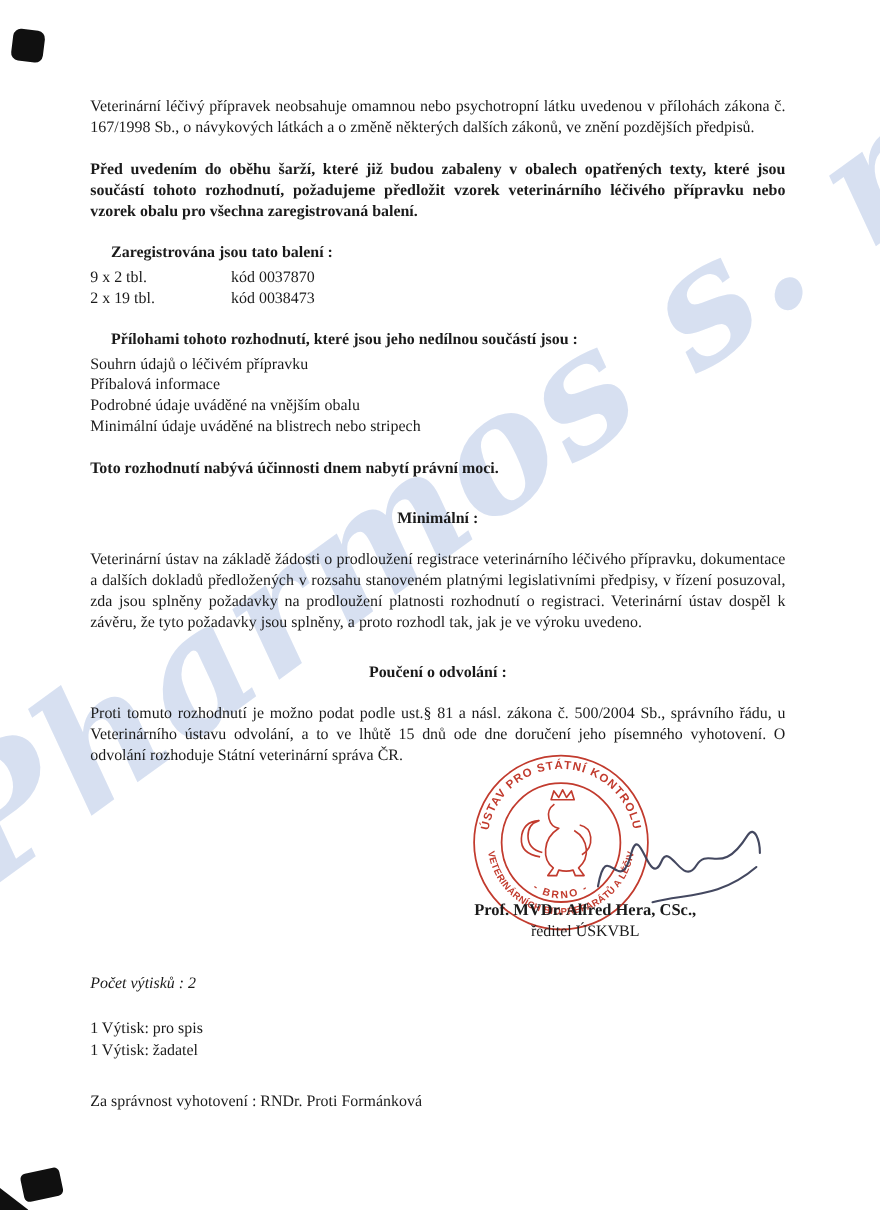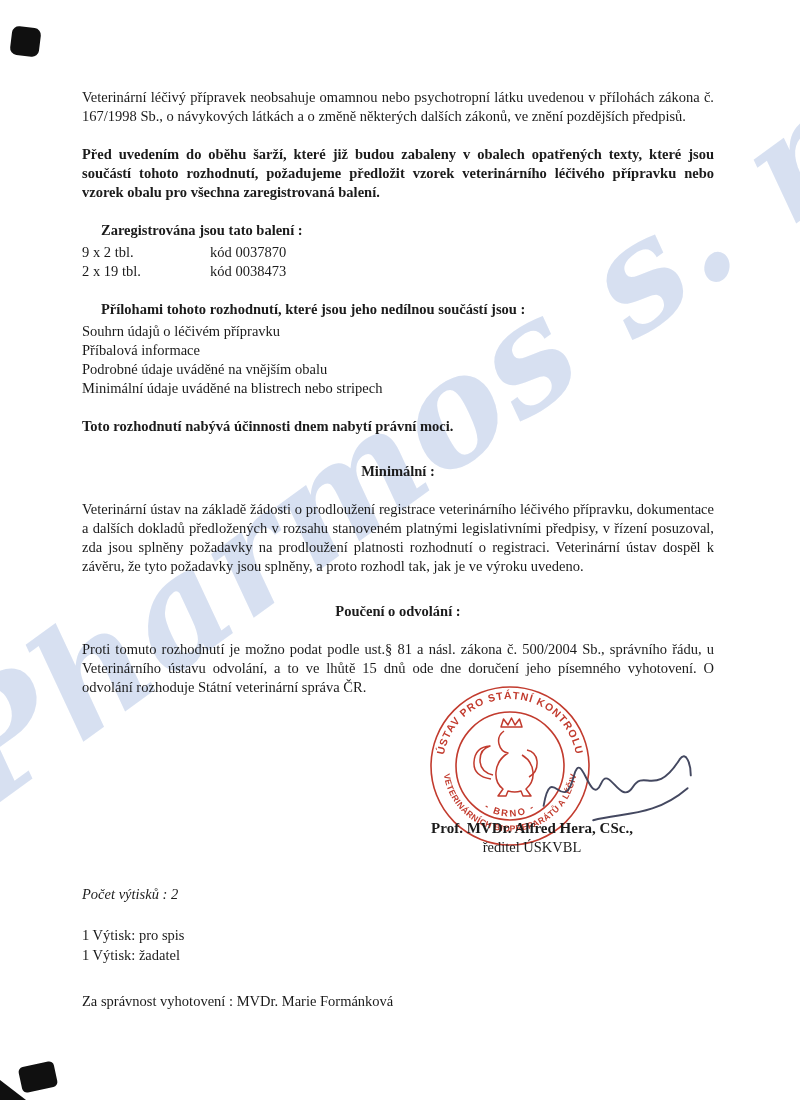--- a/index.html
+++ b/index.html
@@ -125,7 +125,7 @@
     <p class="footer-copies">Počet výtisků : 2</p>
     <p class="footer-copy1">1 Výtisk: pro spis</p>
     <p class="footer-copy2">1 Výtisk: žadatel</p>
-    <p class="footer-correct">Za správnost vyhotovení : MVDr. Marie Formánková</p>
+    <p class="footer-correct">Za správnost vyhotovení : RNDr. Proti Formánková</p>
 
   </div>
 </div>

